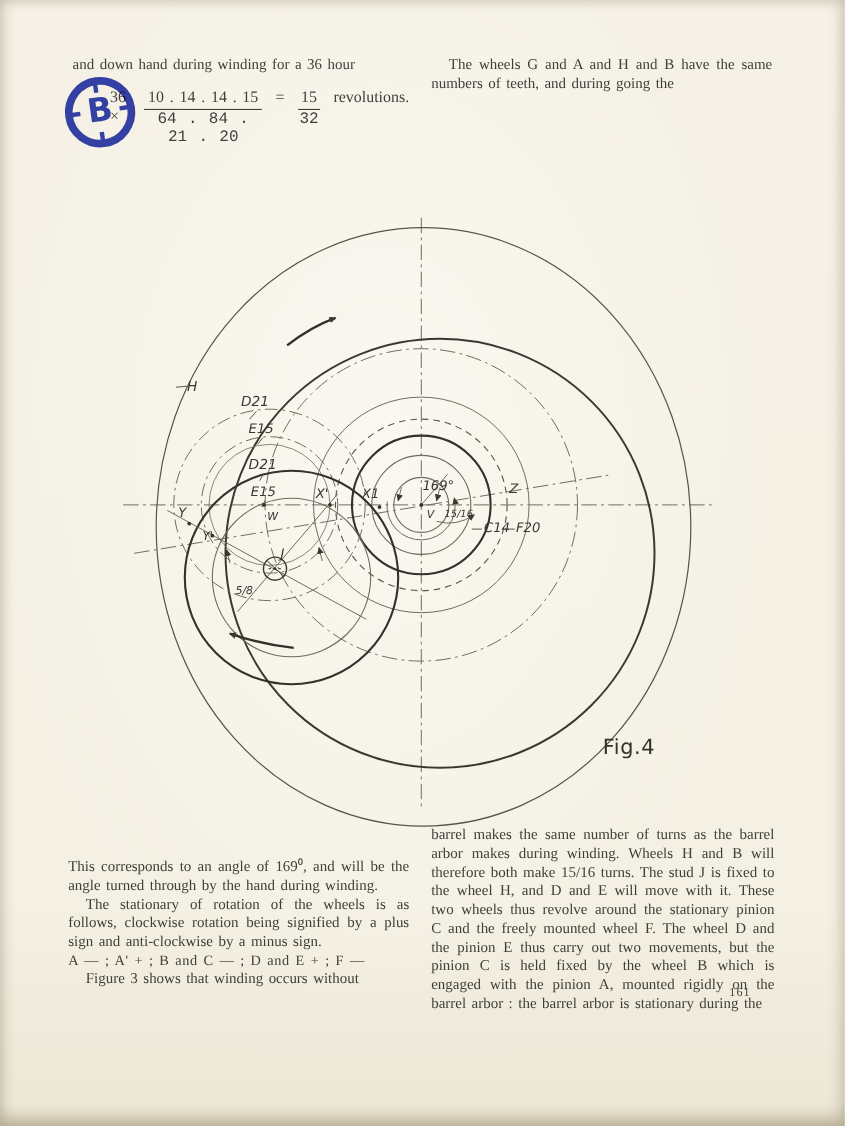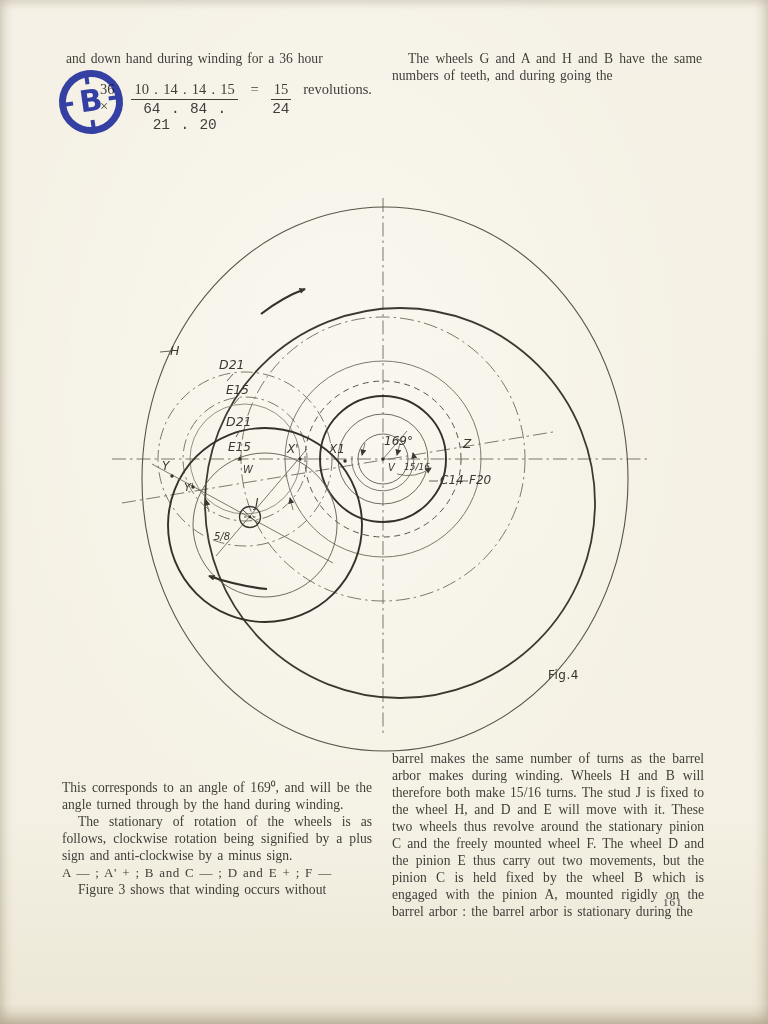--- a/index.html
+++ b/index.html
@@ -57,7 +57,7 @@
     <span>=</span>
     <span class="frac">
       <span class="num">15</span>
-      <span class="den">24</span>
+      <span class="den">32</span>
     </span>
     <span>revolutions.</span>
   </div>

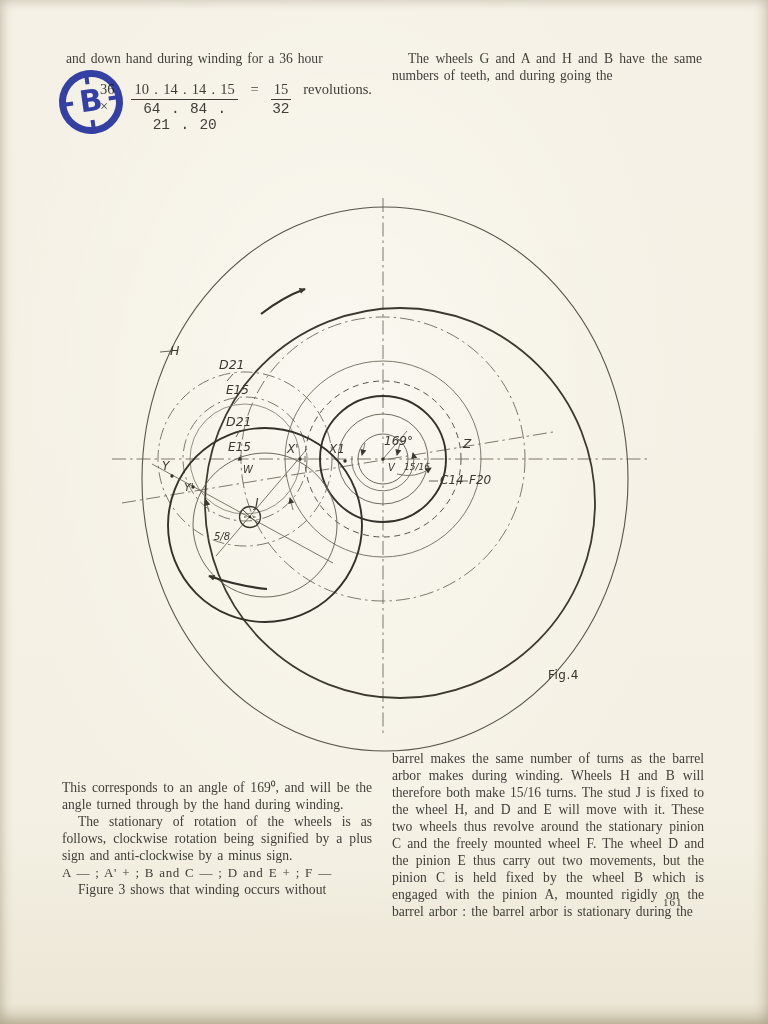--- a/index.html
+++ b/index.html
@@ -36,7 +36,7 @@
   .tick.w{left:-2px;top:22px;width:9px;height:4px;}
   .tick.e{right:-2px;top:22px;width:9px;height:4px;}
   .fig-caption{position:absolute;left:548px;top:668px;font-family:"DejaVu Sans",sans-serif;
-    font-size:12px;color:#33322c;letter-spacing:.5px;}
+    font-size:19px;color:#33322c;letter-spacing:.5px;}
   .page-num{position:absolute;left:663px;top:896px;font-size:11px;letter-spacing:1px;}
   svg{position:absolute;inset:0;}
   svg text{font-family:"DejaVu Sans",sans-serif;font-style:italic;fill:#3a3831;}

